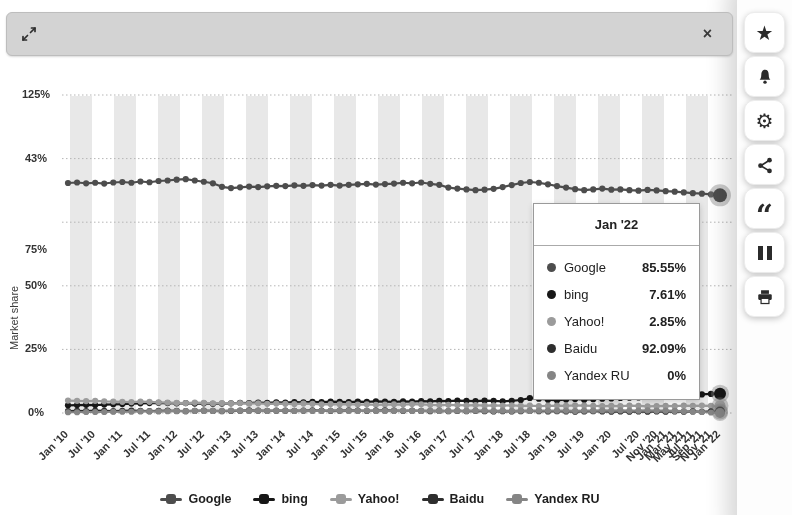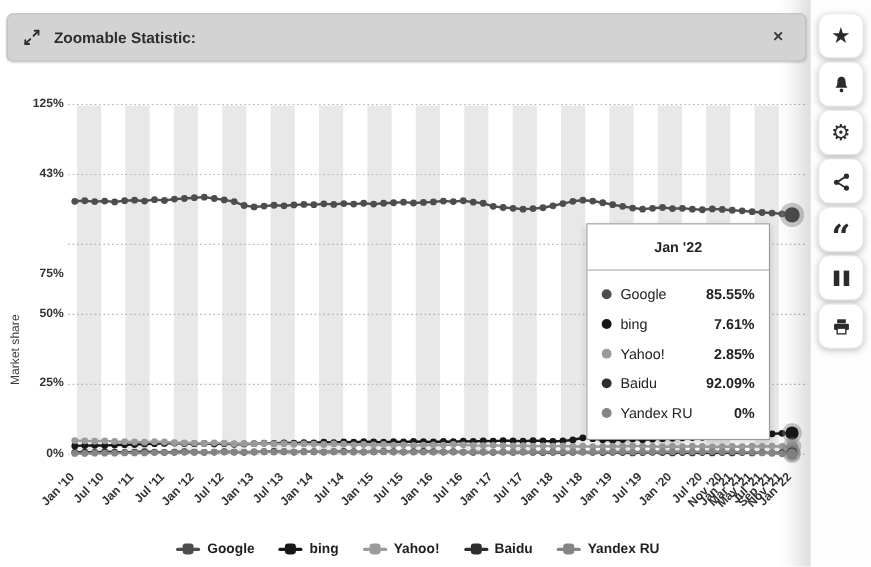--- a/index.html
+++ b/index.html
@@ -68,7 +68,6 @@
         <path d="M2 10.5 V14 H5.5"></path>
     </g>
   </svg>
-  <span class="b-title">Zoomable Statistic:</span>
   <span class="b-close">×</span>
 </div>
 

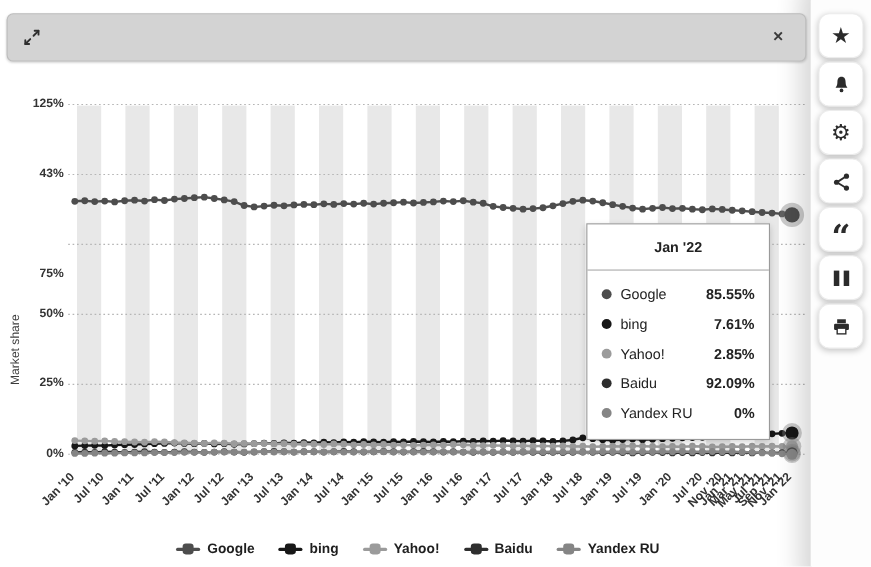--- a/index.html
+++ b/index.html
@@ -31,7 +31,7 @@
   
   .chart-wrap{position:absolute;left:0;top:0;width:792px;height:515px;z-index:1;}
   #plot-svg{position:absolute;left:0;top:85px;z-index:1;}
-  .ylab{position:absolute;width:44px;text-align:right;font-size:11px;font-weight:600;color:#333;z-index:2;}
+  .ylab{position:absolute;width:44px;text-align:center;font-size:11px;font-weight:600;color:#333;z-index:2;}
   .axis-title{position:absolute;left:8px;top:160px;height:190px;display:flex;align-items:center;
               writing-mode:vertical-rl;transform:rotate(180deg);font-size:11px;color:#3c3c3c;z-index:2;}
   .xlab{position:absolute;width:60px;text-align:right;font-size:11px;font-weight:700;color:#333;

